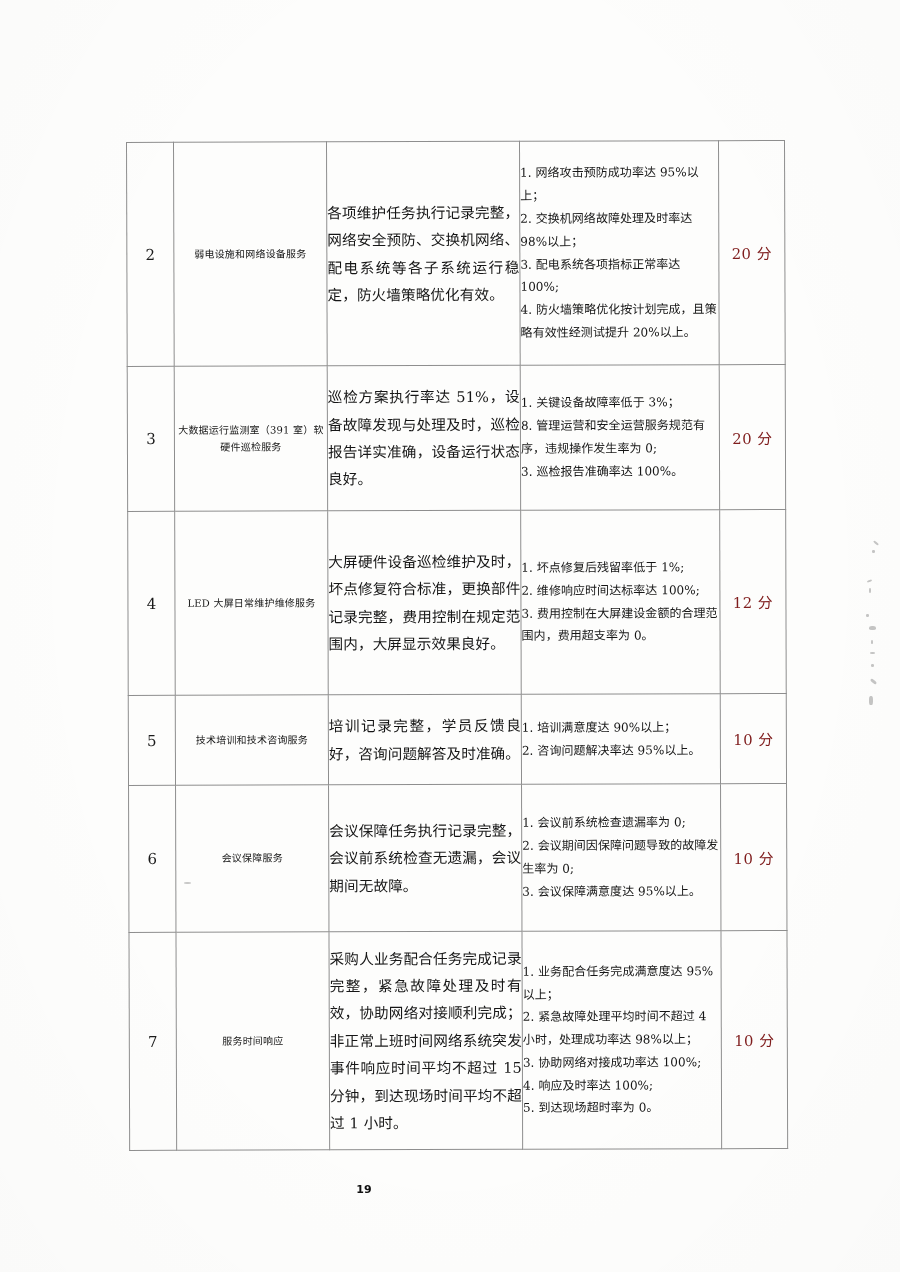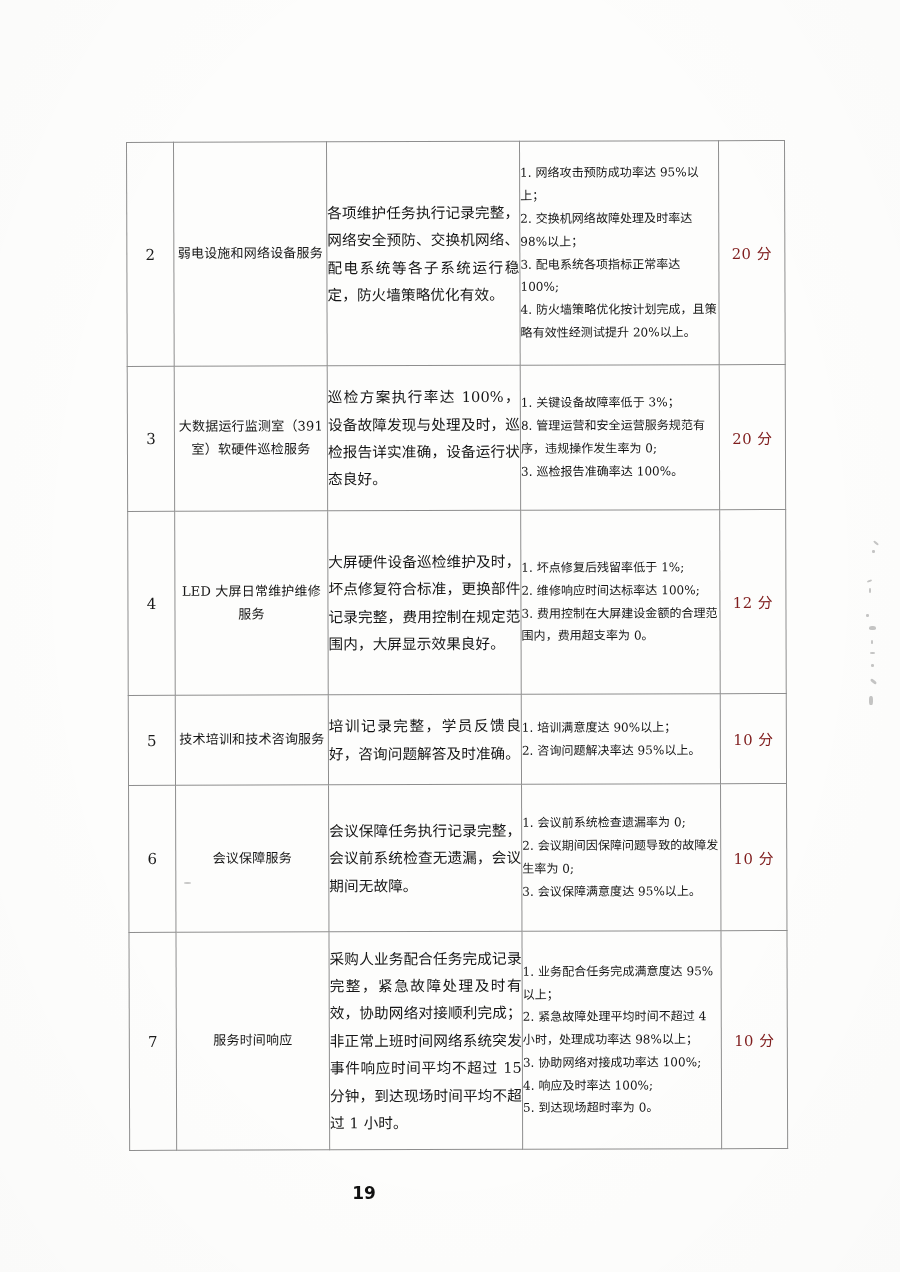--- a/index.html
+++ b/index.html
@@ -65,7 +65,7 @@
 
   .cell-item {
     text-align: center;
-    font-size: 13px;
+    font-size: 10px;
     line-height: 1.75;
     padding: 6px 9px;
     letter-spacing: 0.2px;

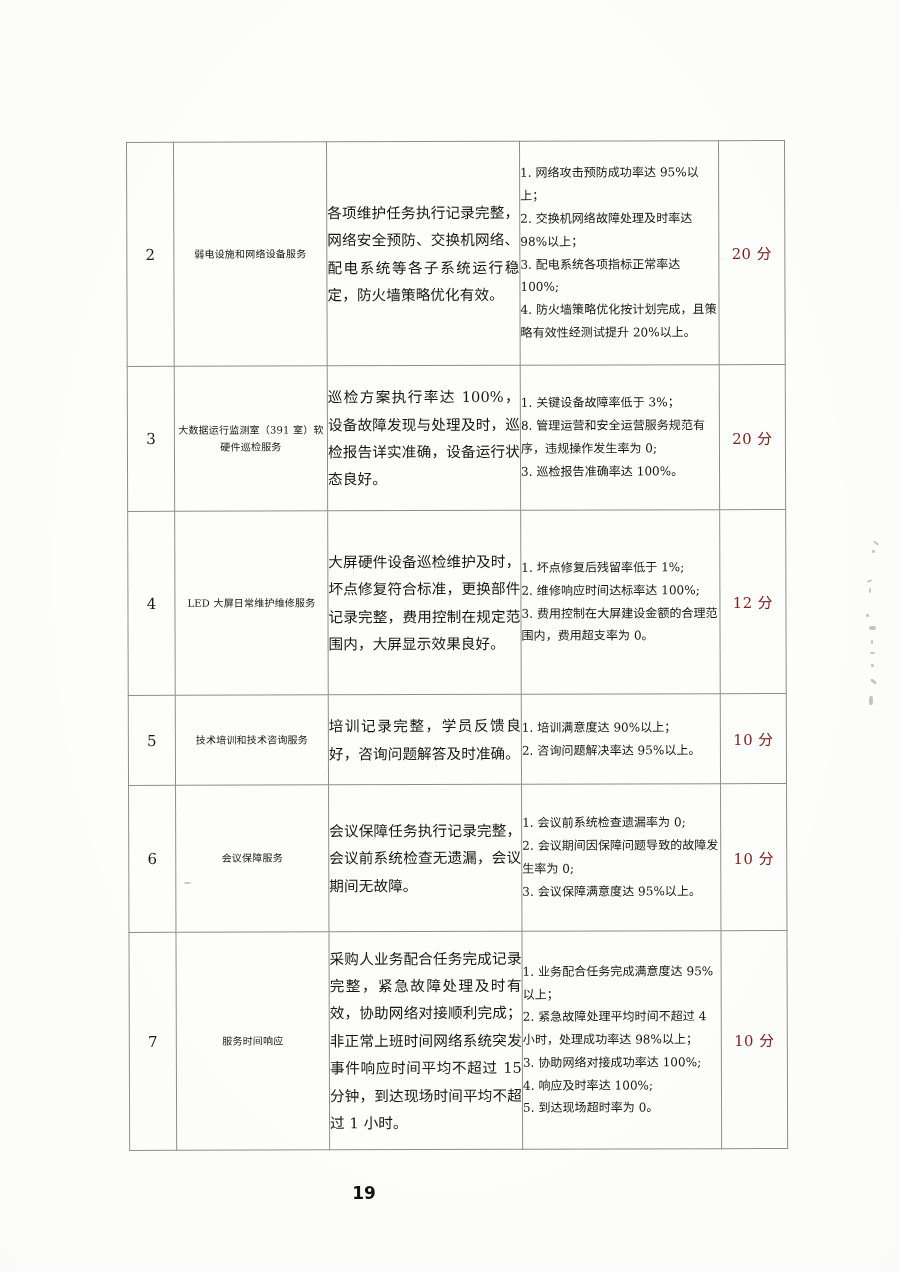--- a/index.html
+++ b/index.html
@@ -178,7 +178,7 @@
       <tr style="height:145px">
         <td class="cell-no">3</td>
         <td class="cell-item">大数据运行监测室（391 室）软硬件巡检服务</td>
-        <td class="cell-content">巡检方案执行率达 100%，设备故障发现与处理及时，巡检报告详实准确，设备运行状态良好。</td>
+        <td class="cell-content">巡检方案执行率达 51%，设备故障发现与处理及时，巡检报告详实准确，设备运行状态良好。</td>
         <td class="cell-target v-mid">
             <span class="target-line">1. 关键设备故障率低于 3%；</span>
             <span class="target-line">8. 管理运营和安全运营服务规范有序，违规操作发生率为 0;</span>

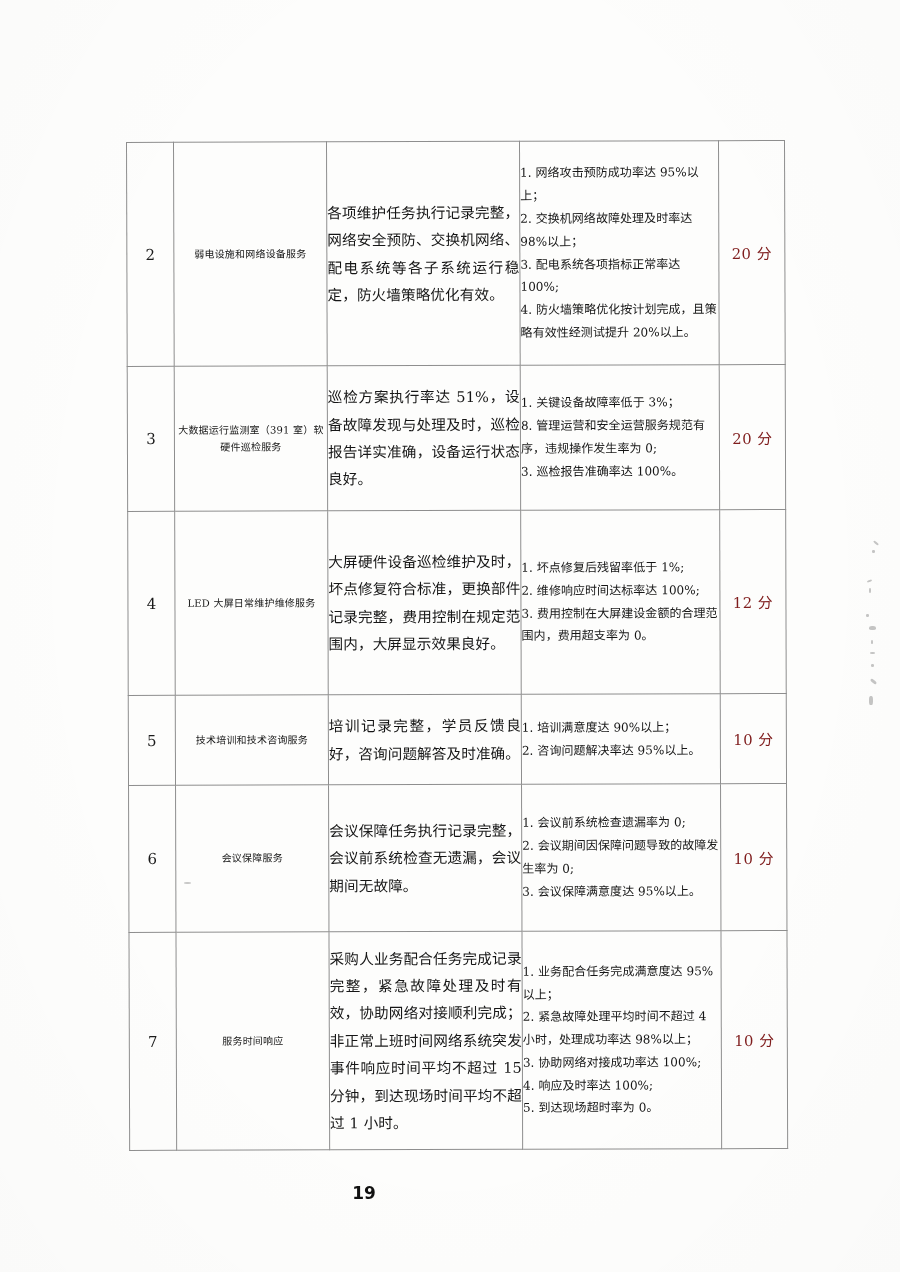--- a/index.html
+++ b/index.html
@@ -110,7 +110,7 @@
     left: 0;
     width: 728px;
     text-align: center;
-    font-size: 17px;
+    font-size: 11px;
     font-weight: bold;
     font-family: "DejaVu Sans", "Liberation Sans", sans-serif;
     color: #111111;

